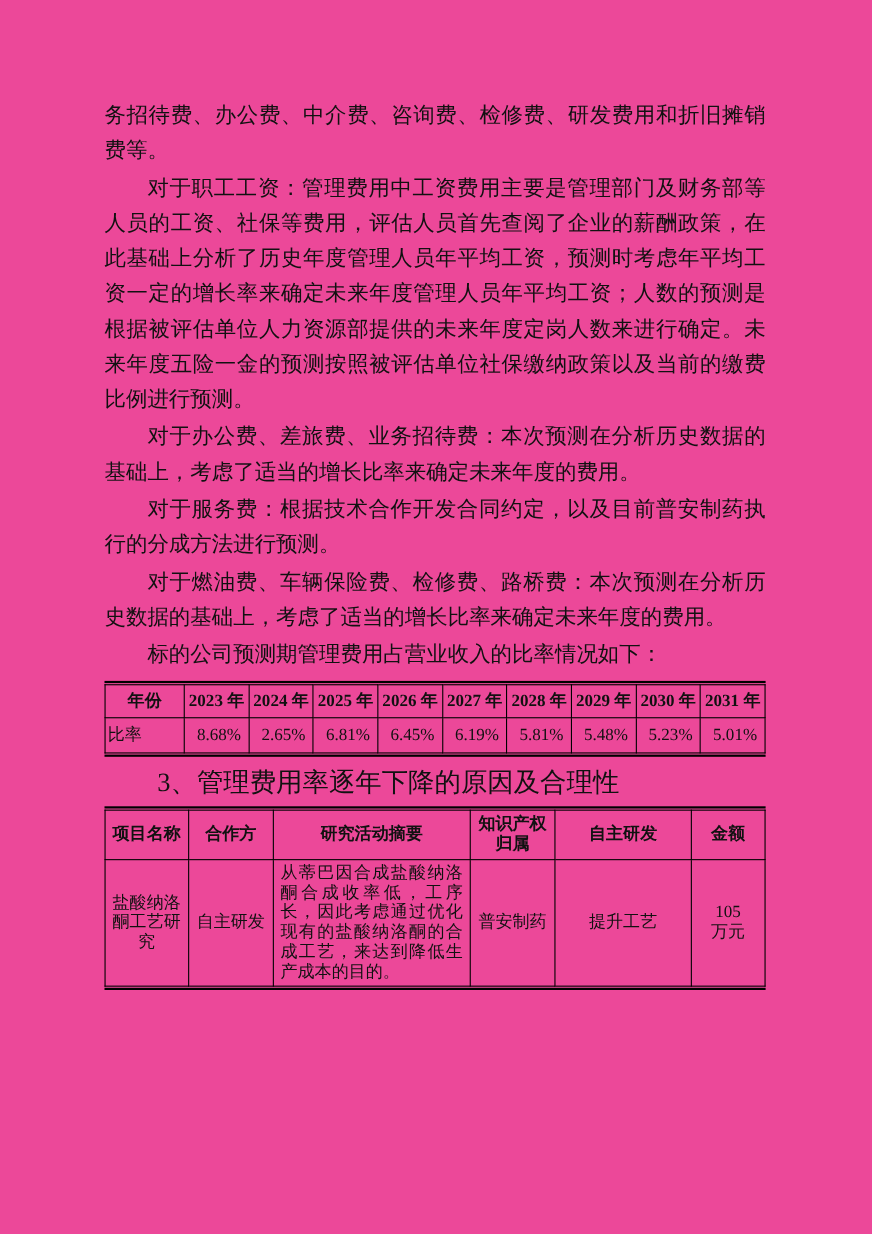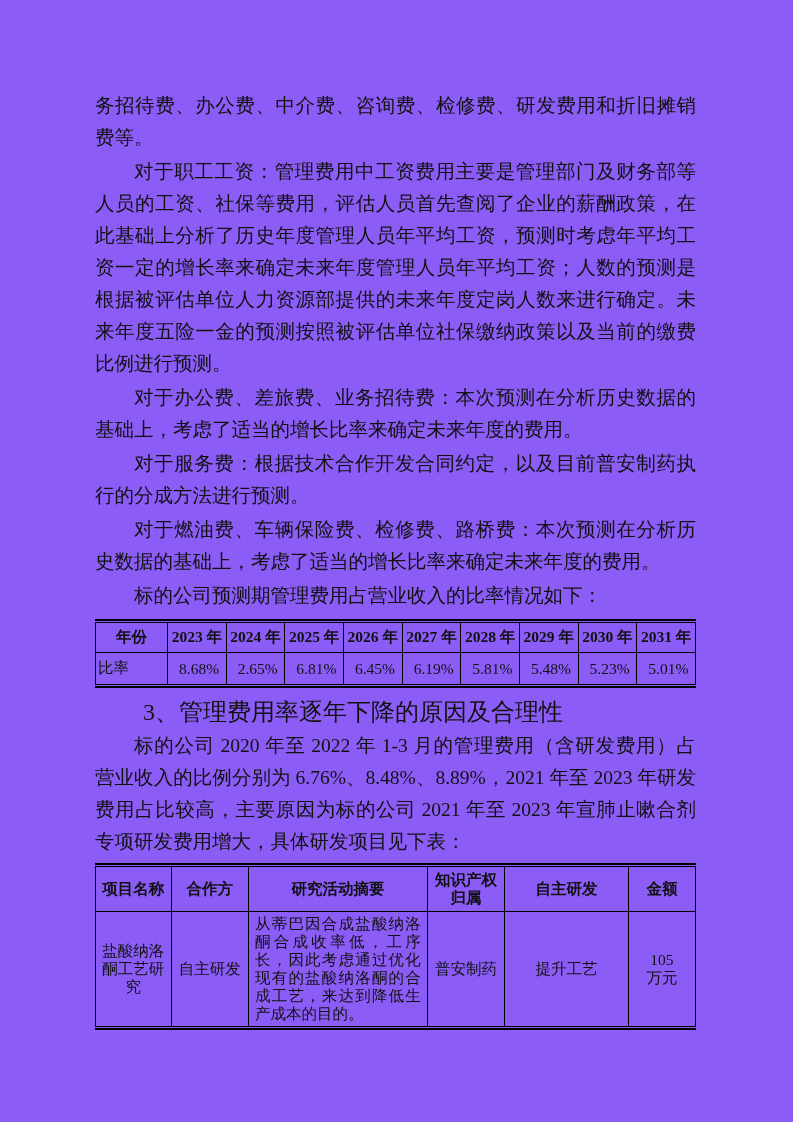--- a/index.html
+++ b/index.html
@@ -8,7 +8,7 @@
     font-family:"Liberation Serif","DejaVu Serif",serif;
     -webkit-font-smoothing:antialiased;
   }
-  .page{box-sizing:border-box;width:793px;height:1122px;padding:90px 97px 0 95px;background:#8b5cf6;}
+  .page{box-sizing:border-box;width:793px;height:1122px;padding:90px 97px 0 95px;background:#ec4899;}
   p.body{
     font-size:19.5px;line-height:32px;margin:0 0 2px 0;
     text-align:justify;text-indent:2em;word-break:break-all;

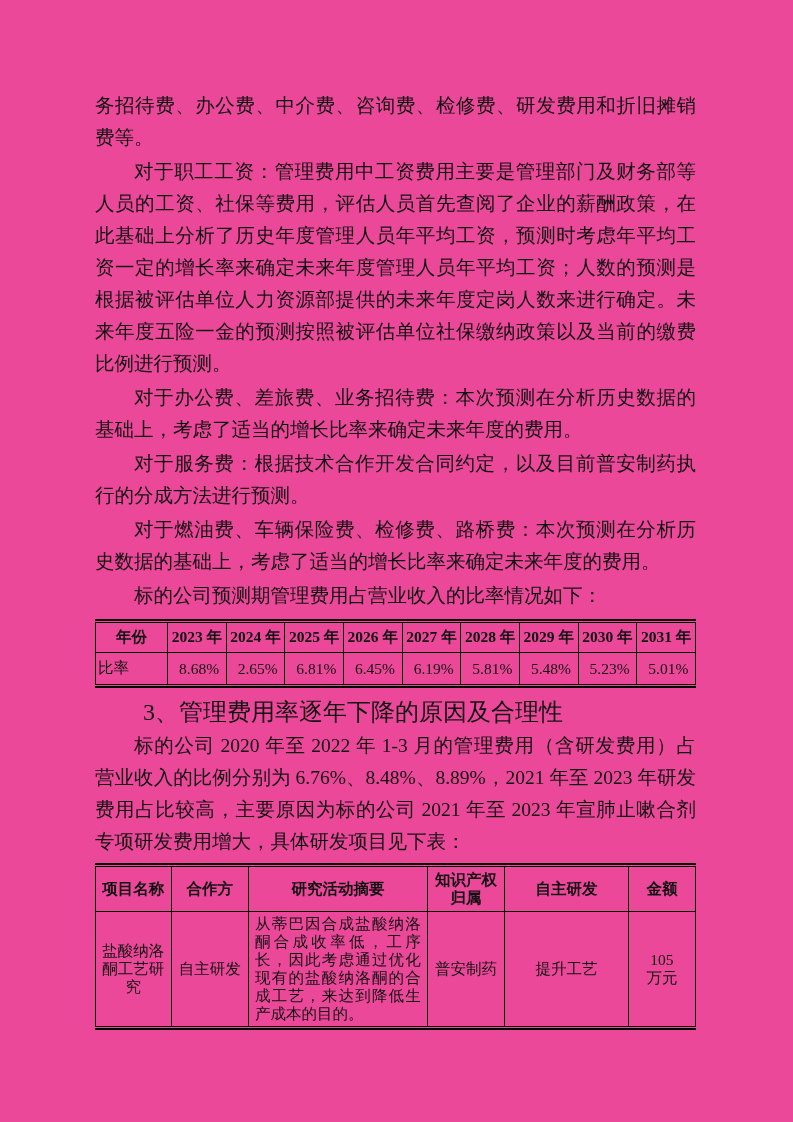--- a/index.html
+++ b/index.html
@@ -93,7 +93,6 @@
   </div>
 
   <p class="heading3">3、管理费用率逐年下降的原因及合理性</p>
-  <p class="body">标的公司 2020 年至 2022 年 1-3 月的管理费用（含研发费用）占营业收入的比例分别为 6.76%、8.48%、8.89%，2021 年至 2023 年研发费用占比较高，主要原因为标的公司 2021 年至 2023 年宣肺止嗽合剂专项研发费用增大，具体研发项目见下表：</p>
 
   <div class="tbl-wrap rnd">
     <table class="rnd-tbl">

